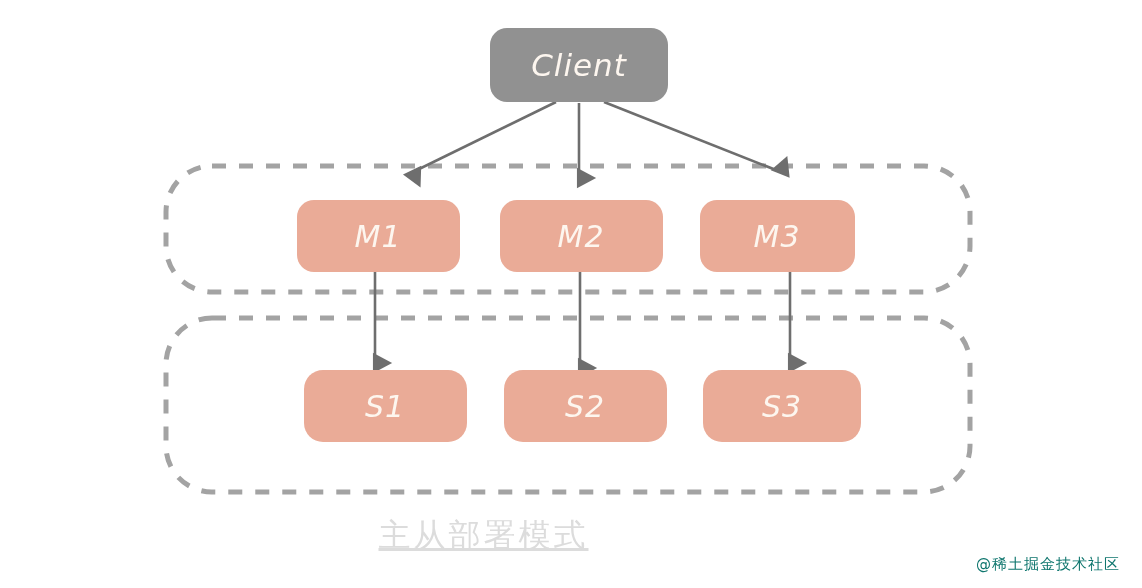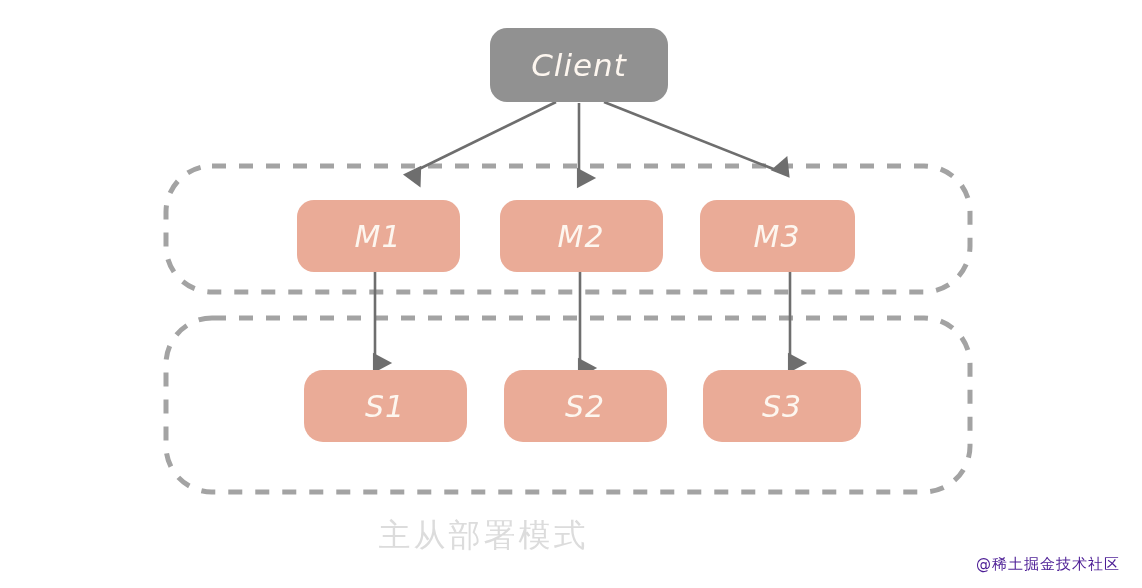--- a/index.html
+++ b/index.html
@@ -48,6 +48,7 @@
     color: #dcdcdc;
     letter-spacing: 3px;
     user-select: none;
+    text-decoration: underline;
   }
   .watermark-text {
     position: absolute;

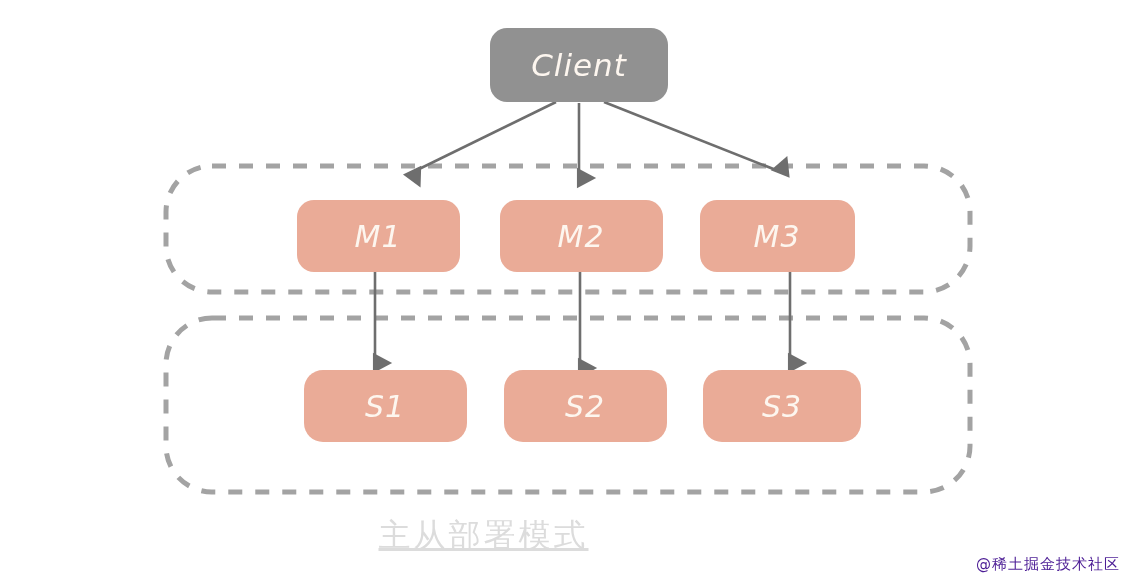--- a/index.html
+++ b/index.html
@@ -56,7 +56,7 @@
     bottom: 14px;
     font-family: "DejaVu Sans", sans-serif;
     font-size: 15px;
-    color: #4c1d95;
+    color: #0f766e;
     letter-spacing: 1px;
     user-select: none;
   }

